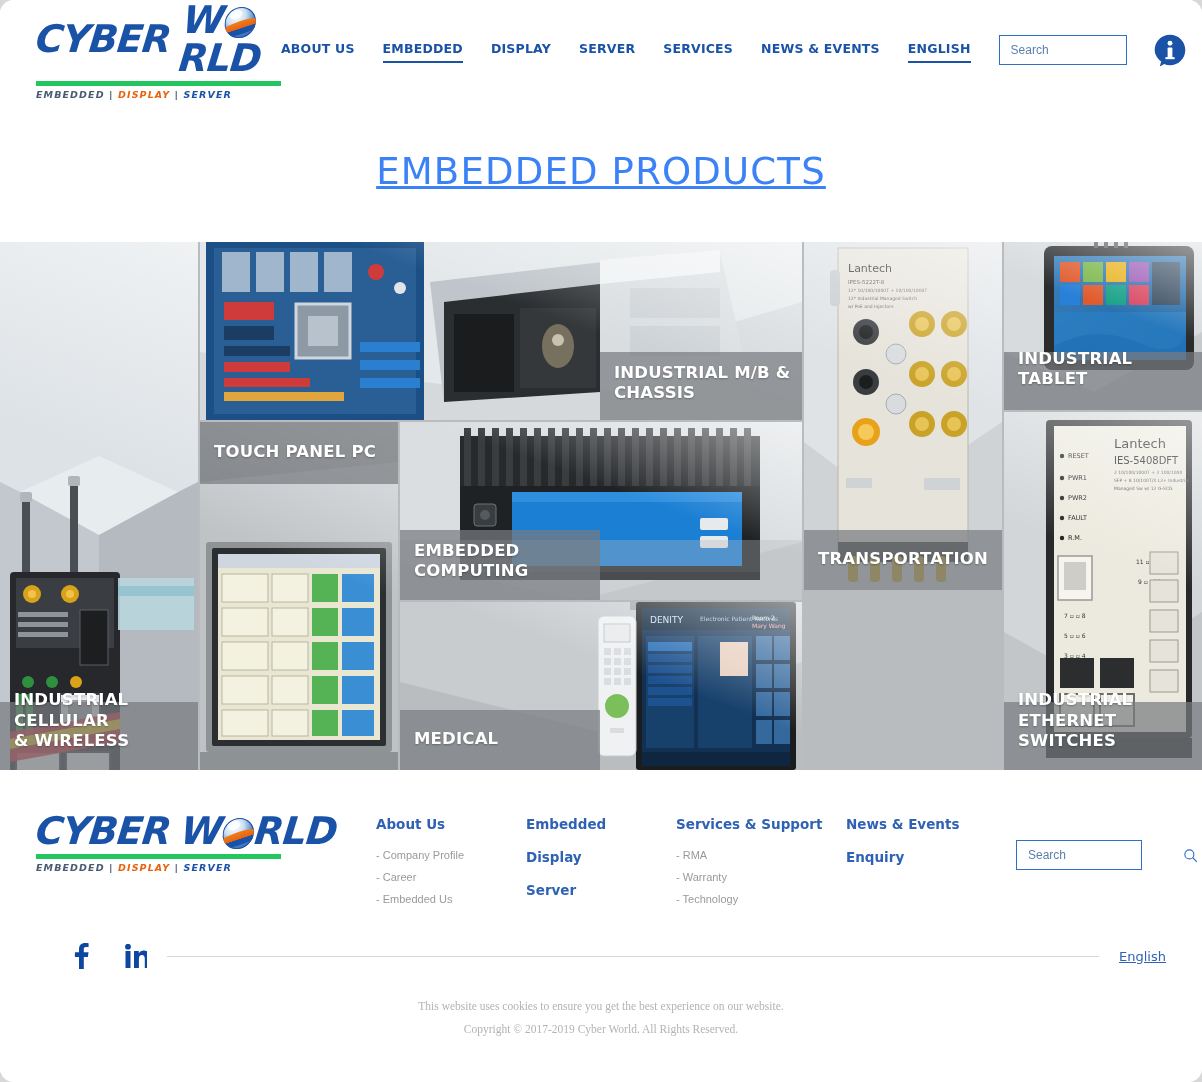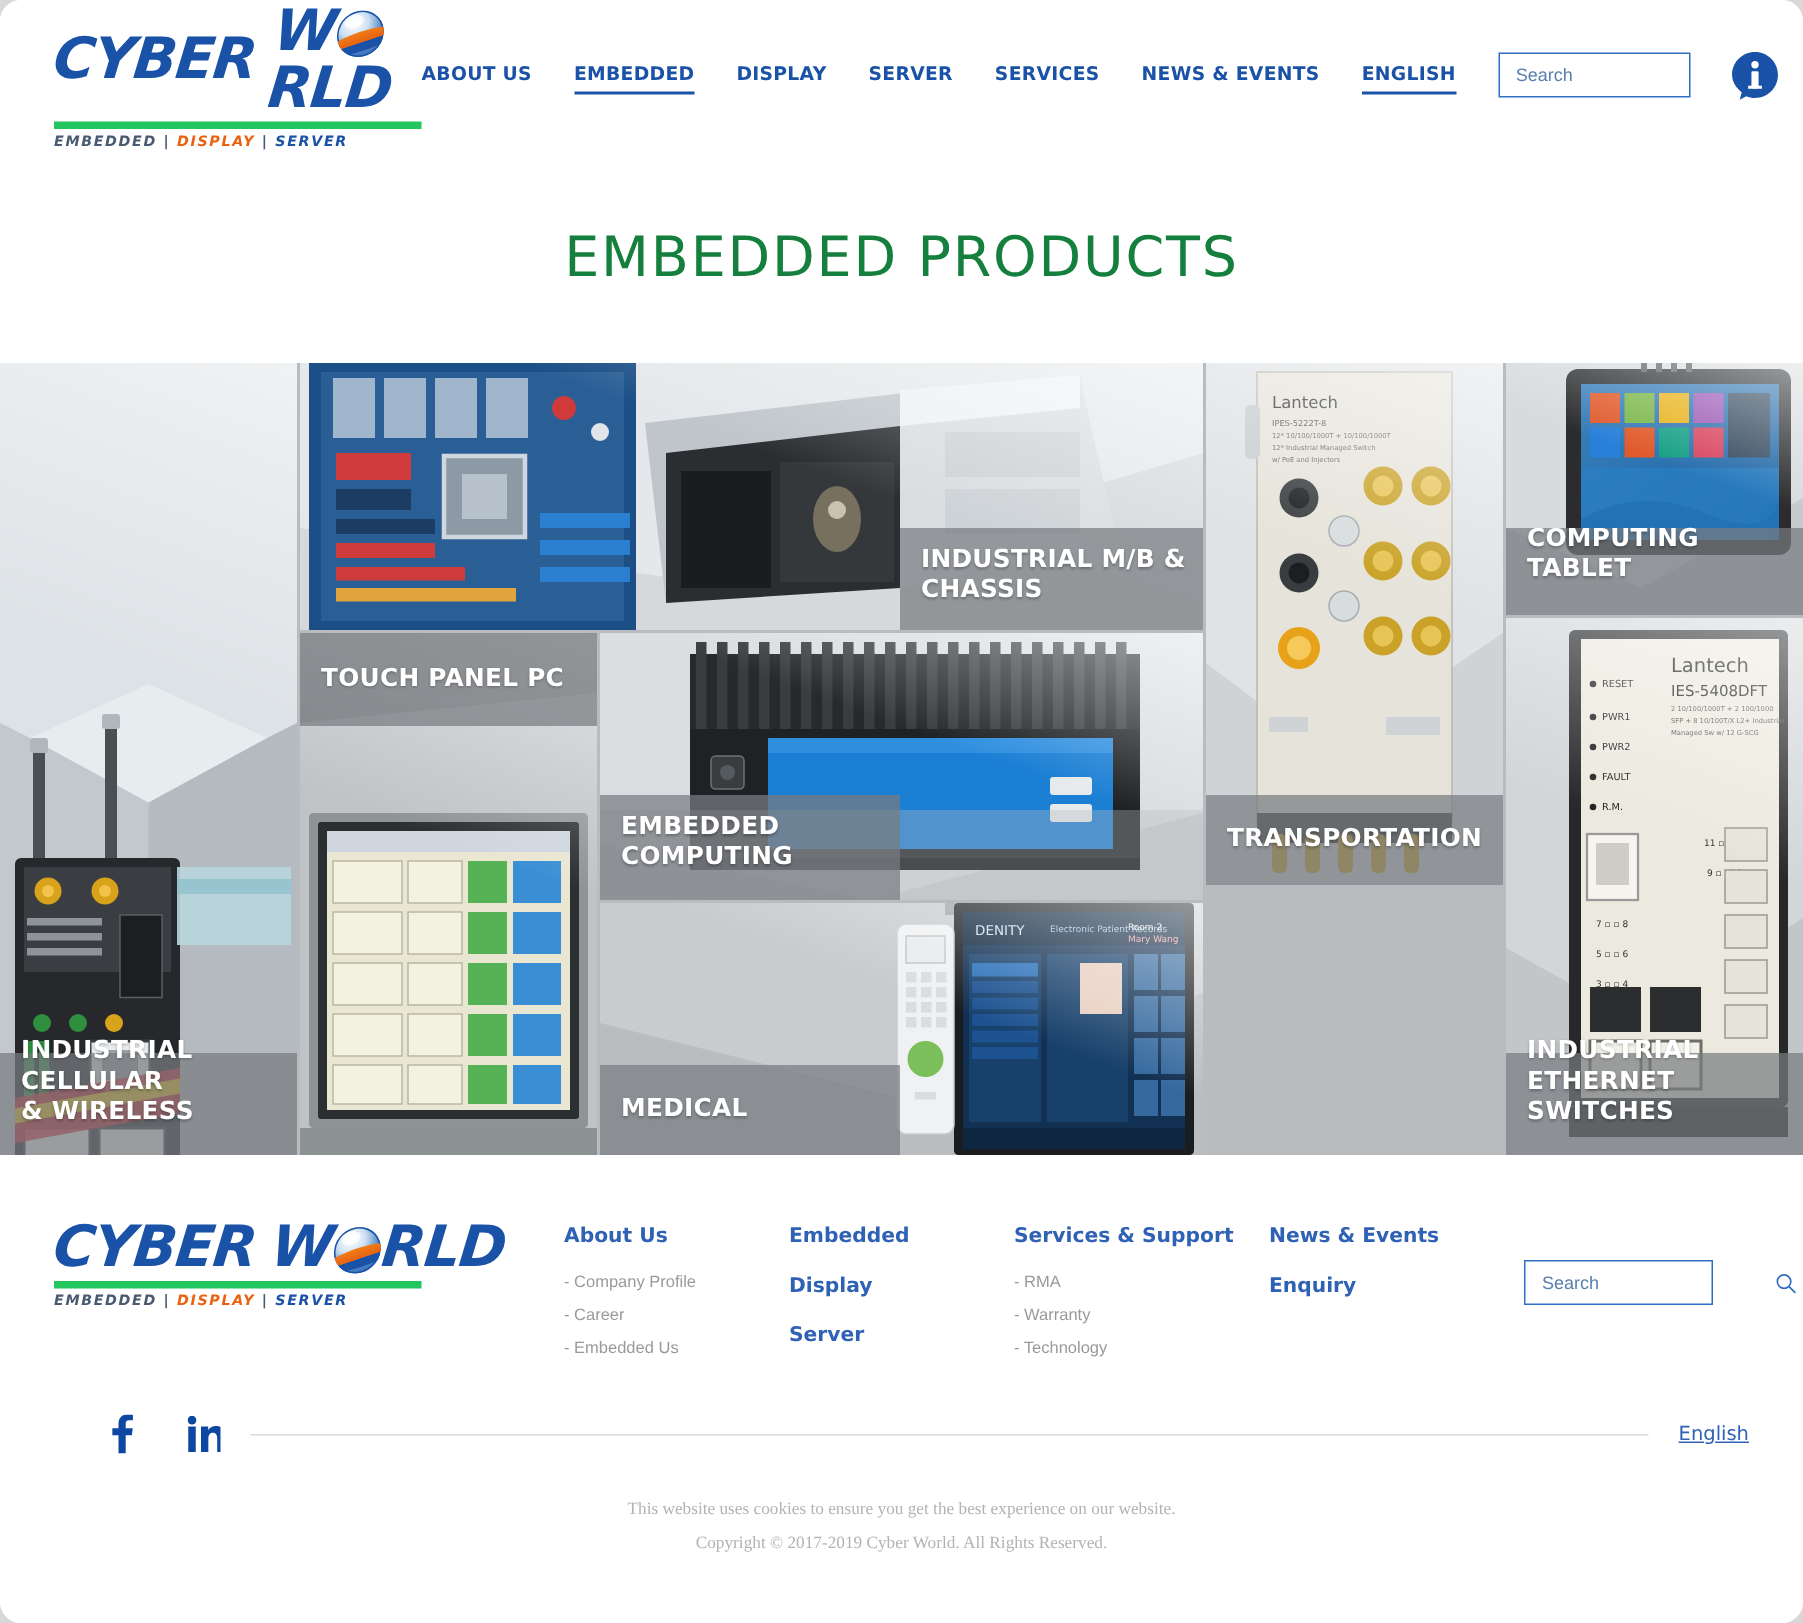--- a/index.html
+++ b/index.html
@@ -132,7 +132,8 @@
     font-weight: 400;
     font-size: 37px;
     letter-spacing: 1.2px;
-    color: #15803d;
+    color: #3b82f6;
+    text-decoration: underline;
   }
 
   

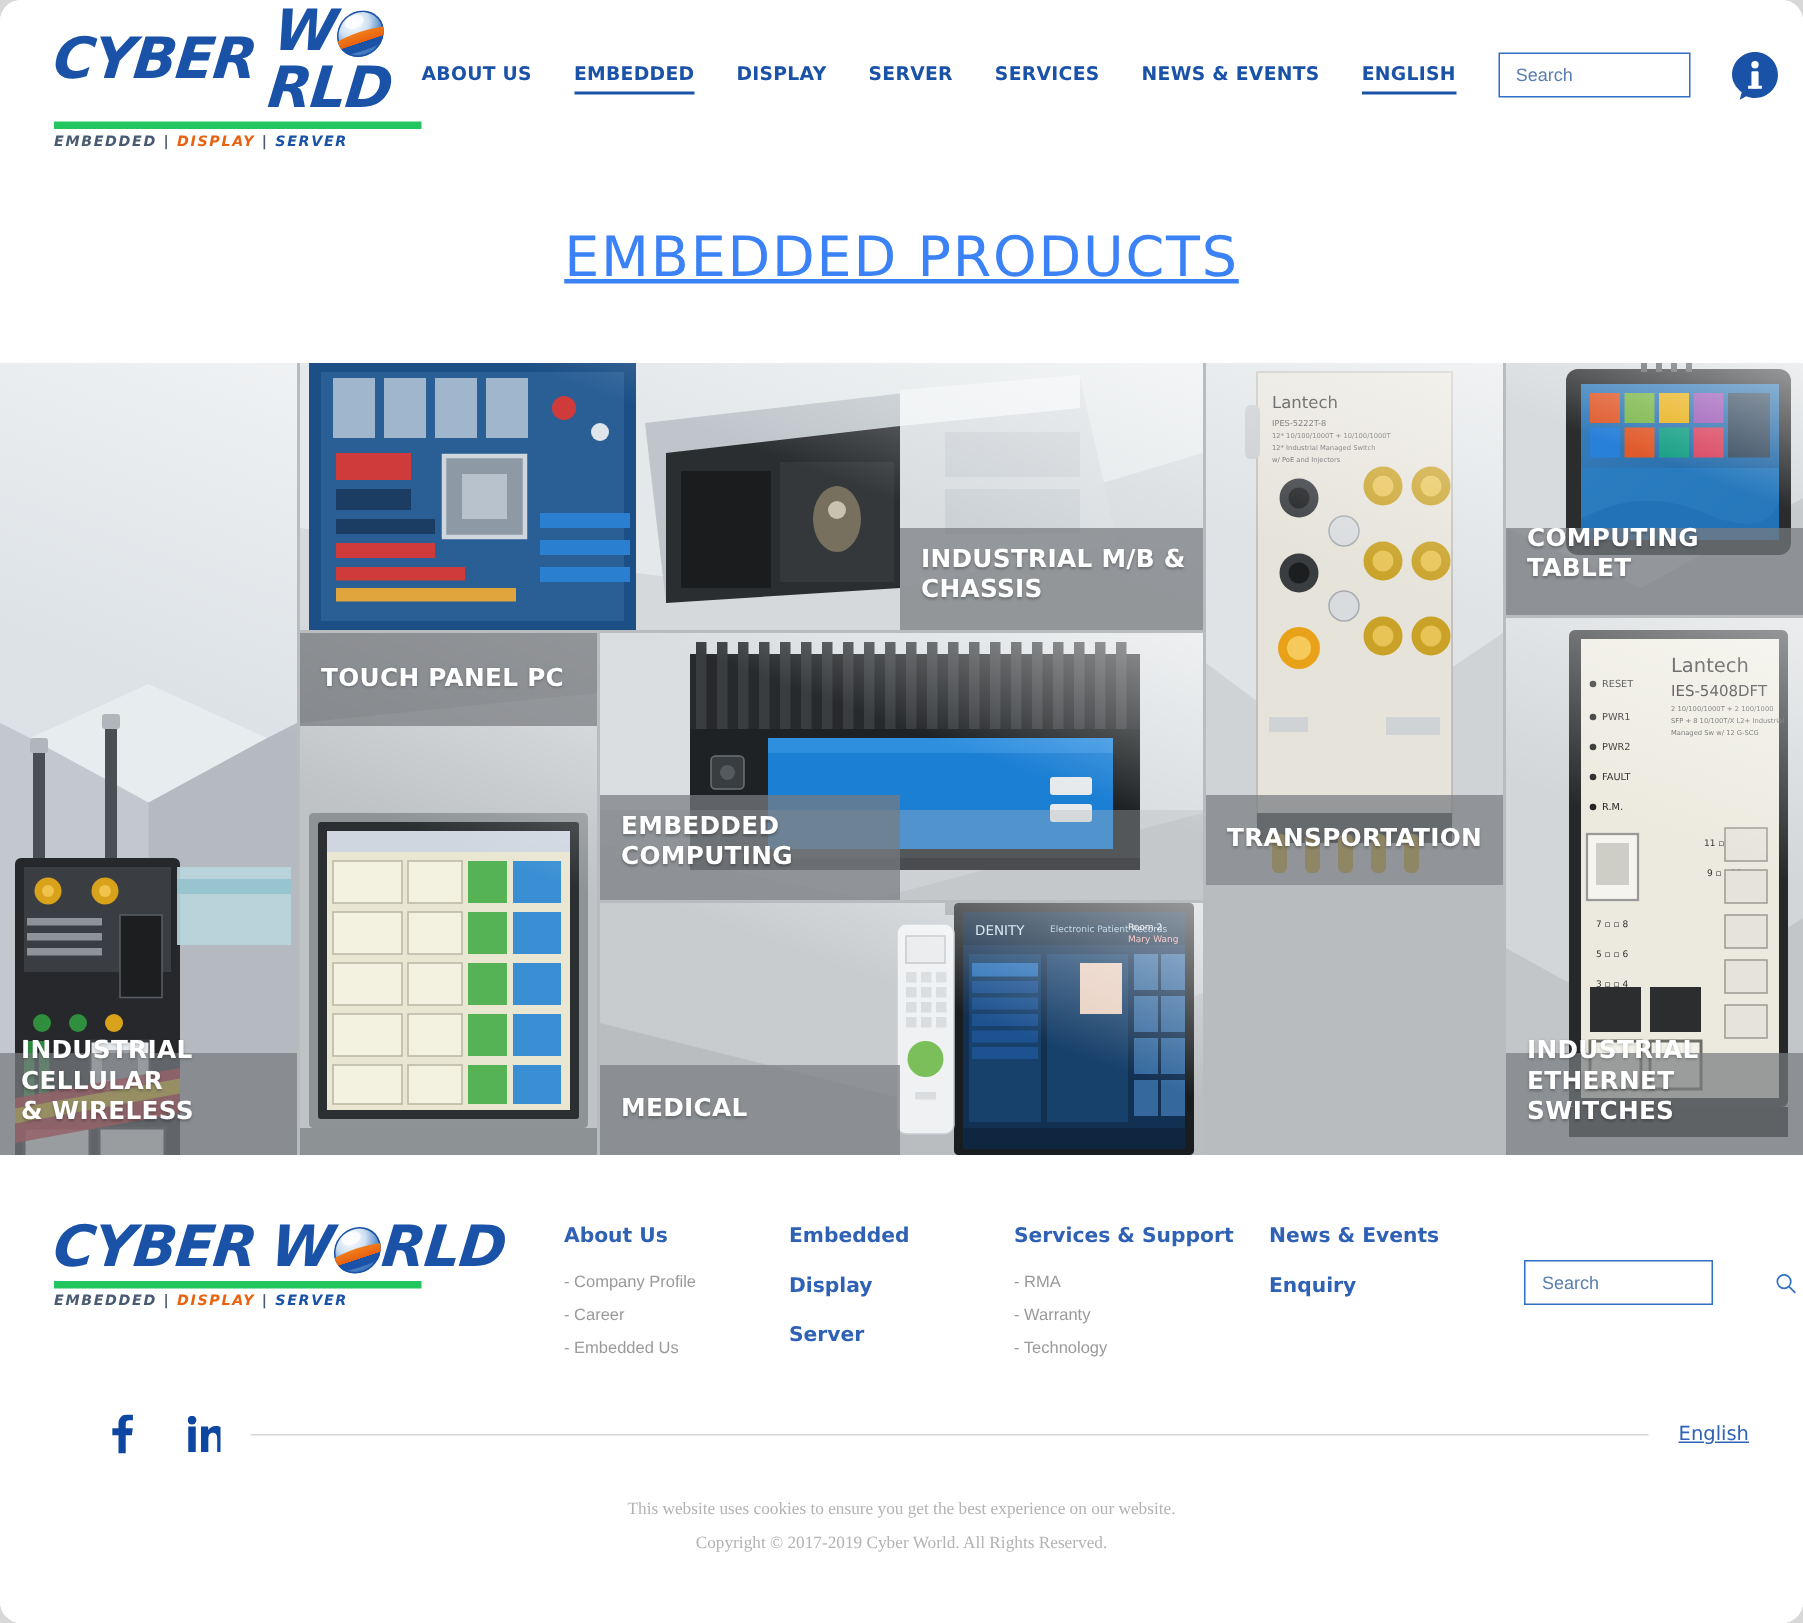--- a/index.html
+++ b/index.html
@@ -606,7 +606,7 @@
       </svg>
       <div class="bg-diag"></div>
       <div class="shade" style="bottom:0;height:58px"></div>
-      <div class="label" style="bottom:20px">COMPUTING TABLET</div>
+      <div class="label" style="bottom:20px">INDUSTRIAL TABLET</div>
     </div>
 
     <div class="tile" id="t-eth">

